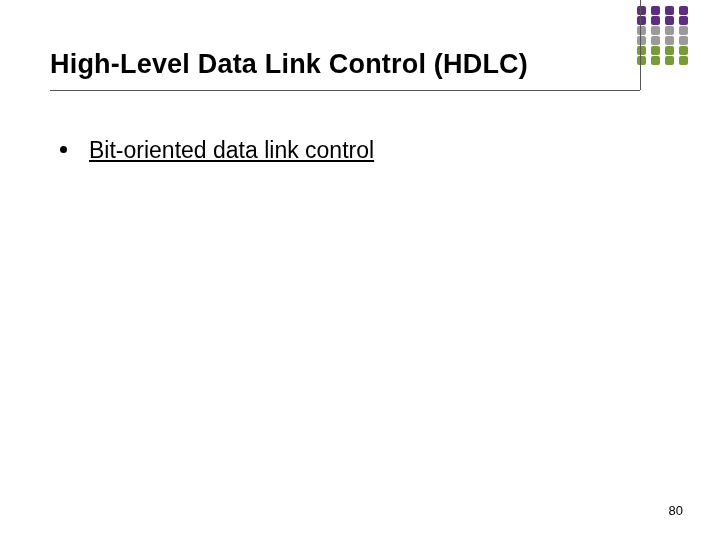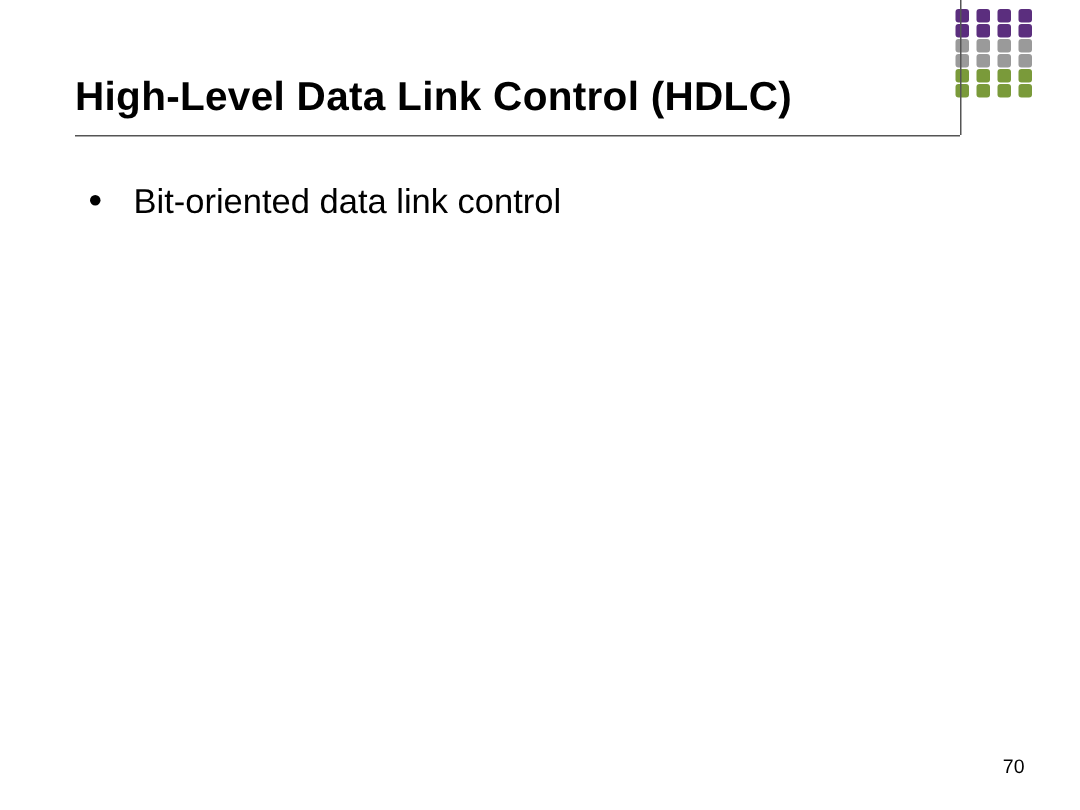--- a/index.html
+++ b/index.html
@@ -64,8 +64,9 @@
   .body-list {
     position: absolute;
     left: 60px;
-    top: 120px;
+    top: 136px;
     width: 560px;
+    text-decoration: underline;
   }
   .bullet-row {
     display: flex;

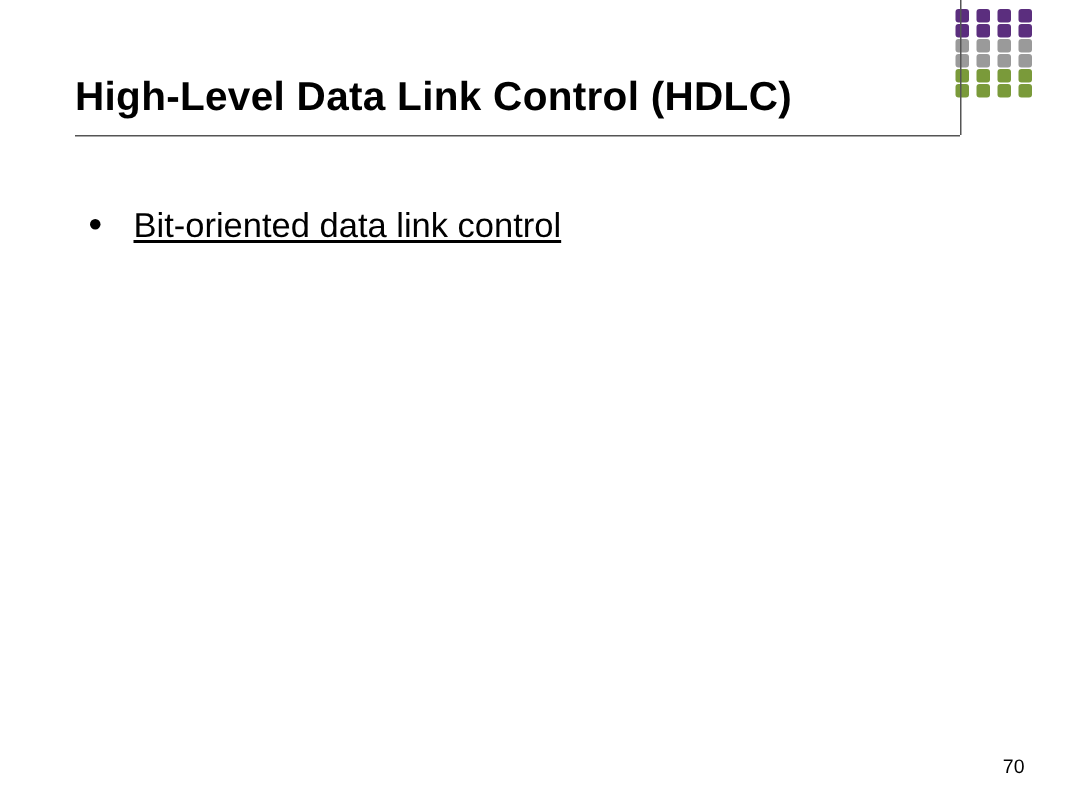--- a/index.html
+++ b/index.html
@@ -140,7 +140,7 @@
     </div>
   </div>
 
-  <div class="page-num">70</div>
+  <div class="page-num">80</div>
 
 </div>
 

